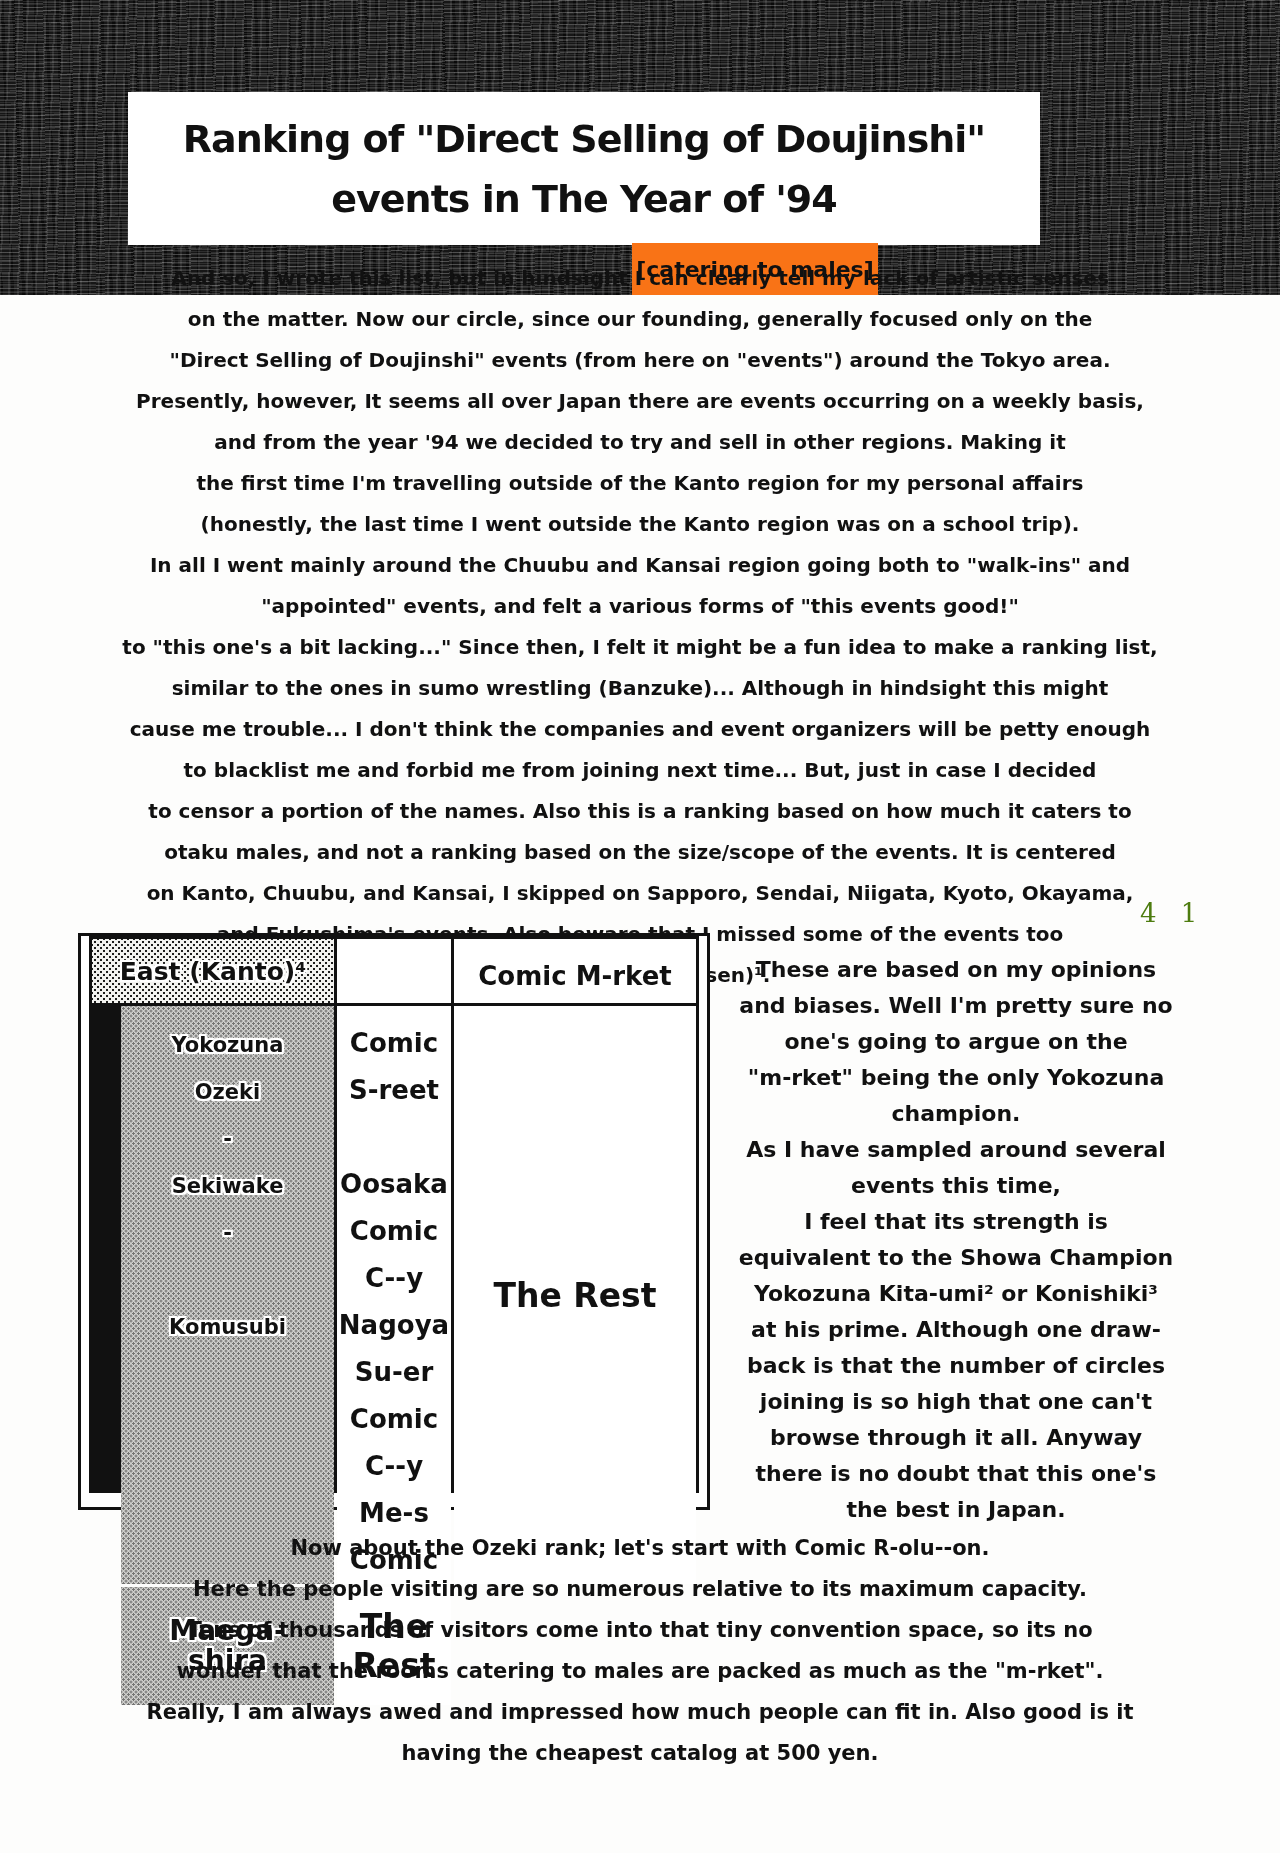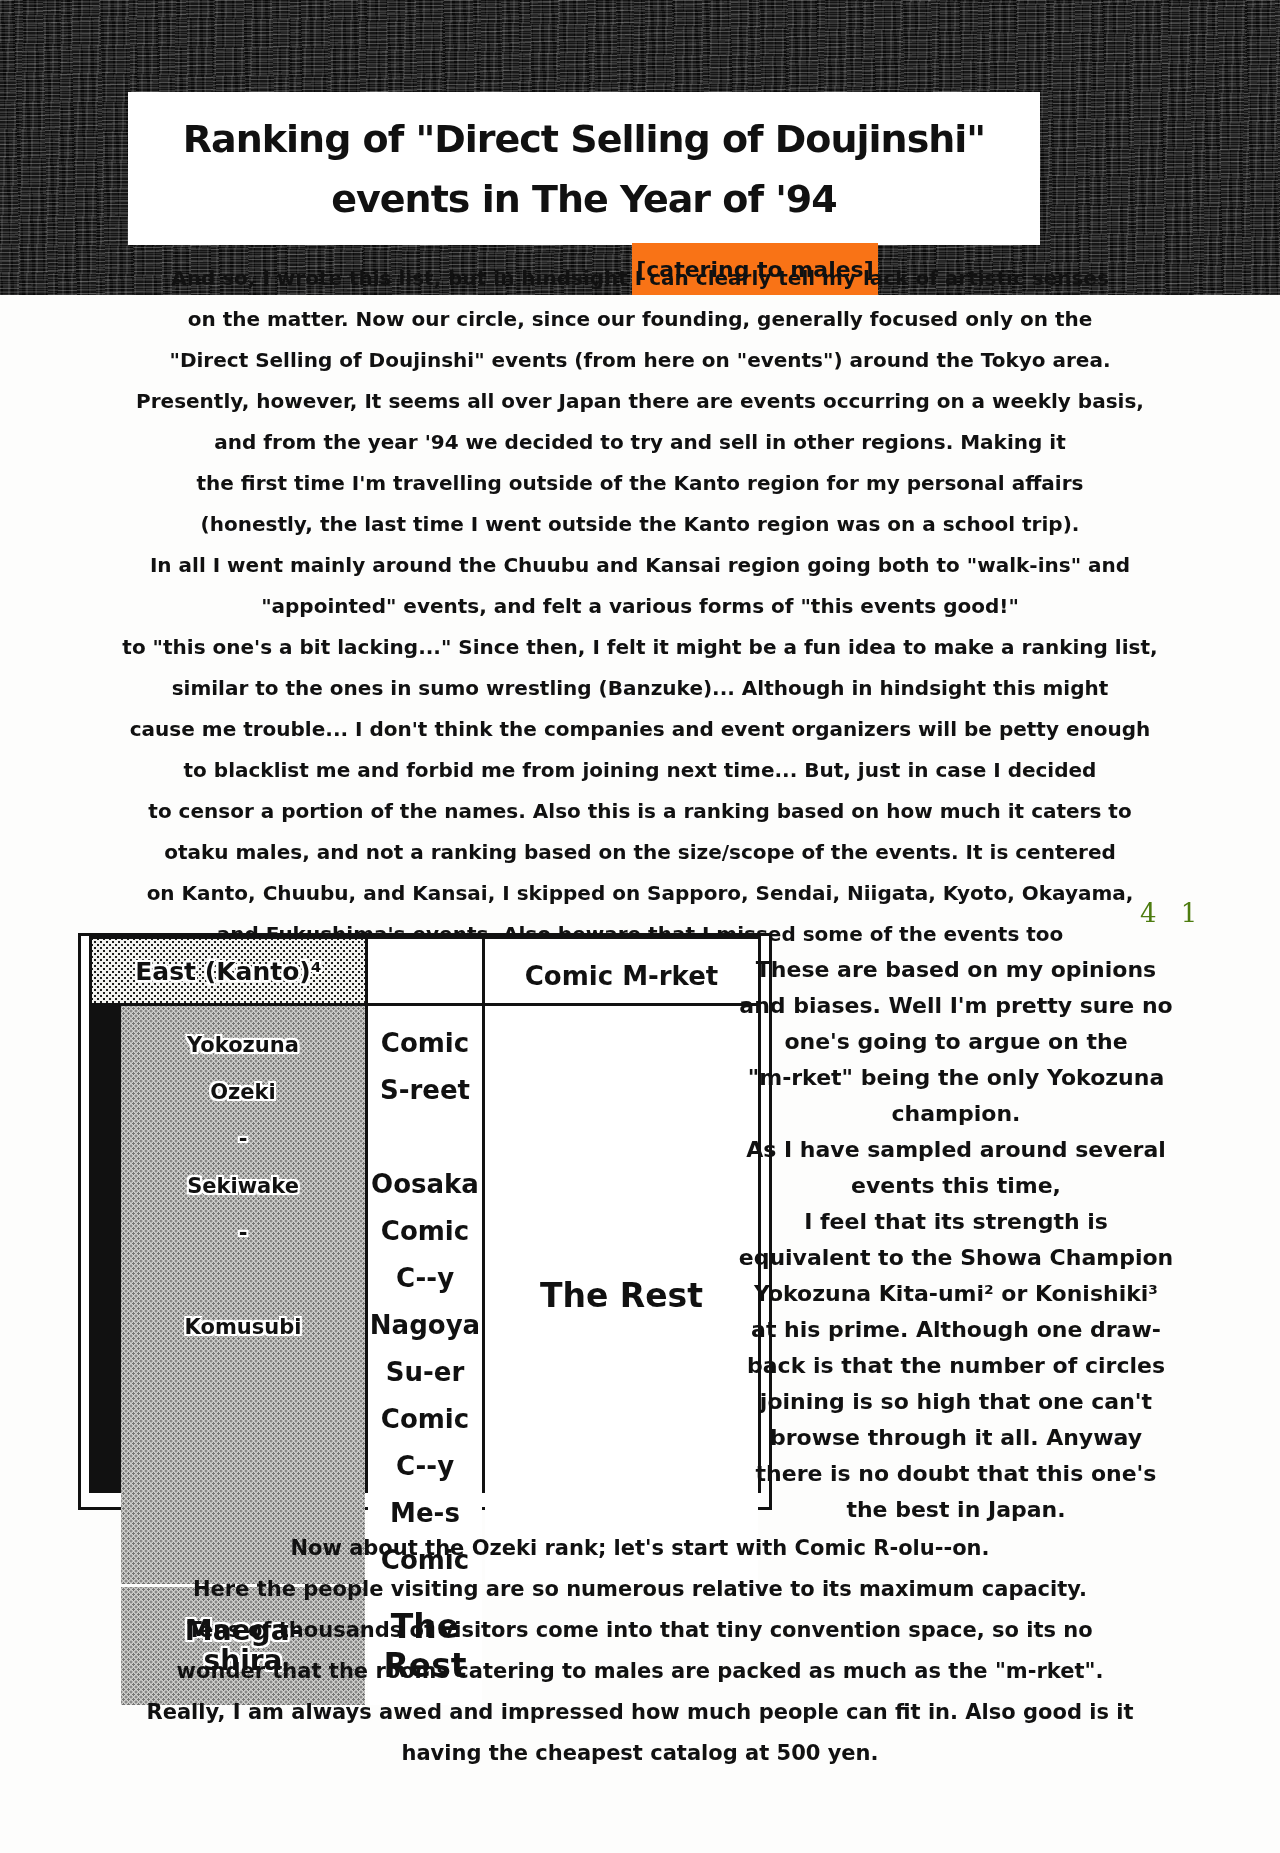--- a/index.html
+++ b/index.html
@@ -49,7 +49,7 @@
   }
   
   .tbl-outer{
-    position:absolute;left:78px;top:933px;width:694px;height:577px;
+    position:absolute;left:78px;top:933px;width:632px;height:577px;
     border:3px solid #111;background:#fff;
     padding:0 8px 14px 8px;box-sizing:border-box;
   }

